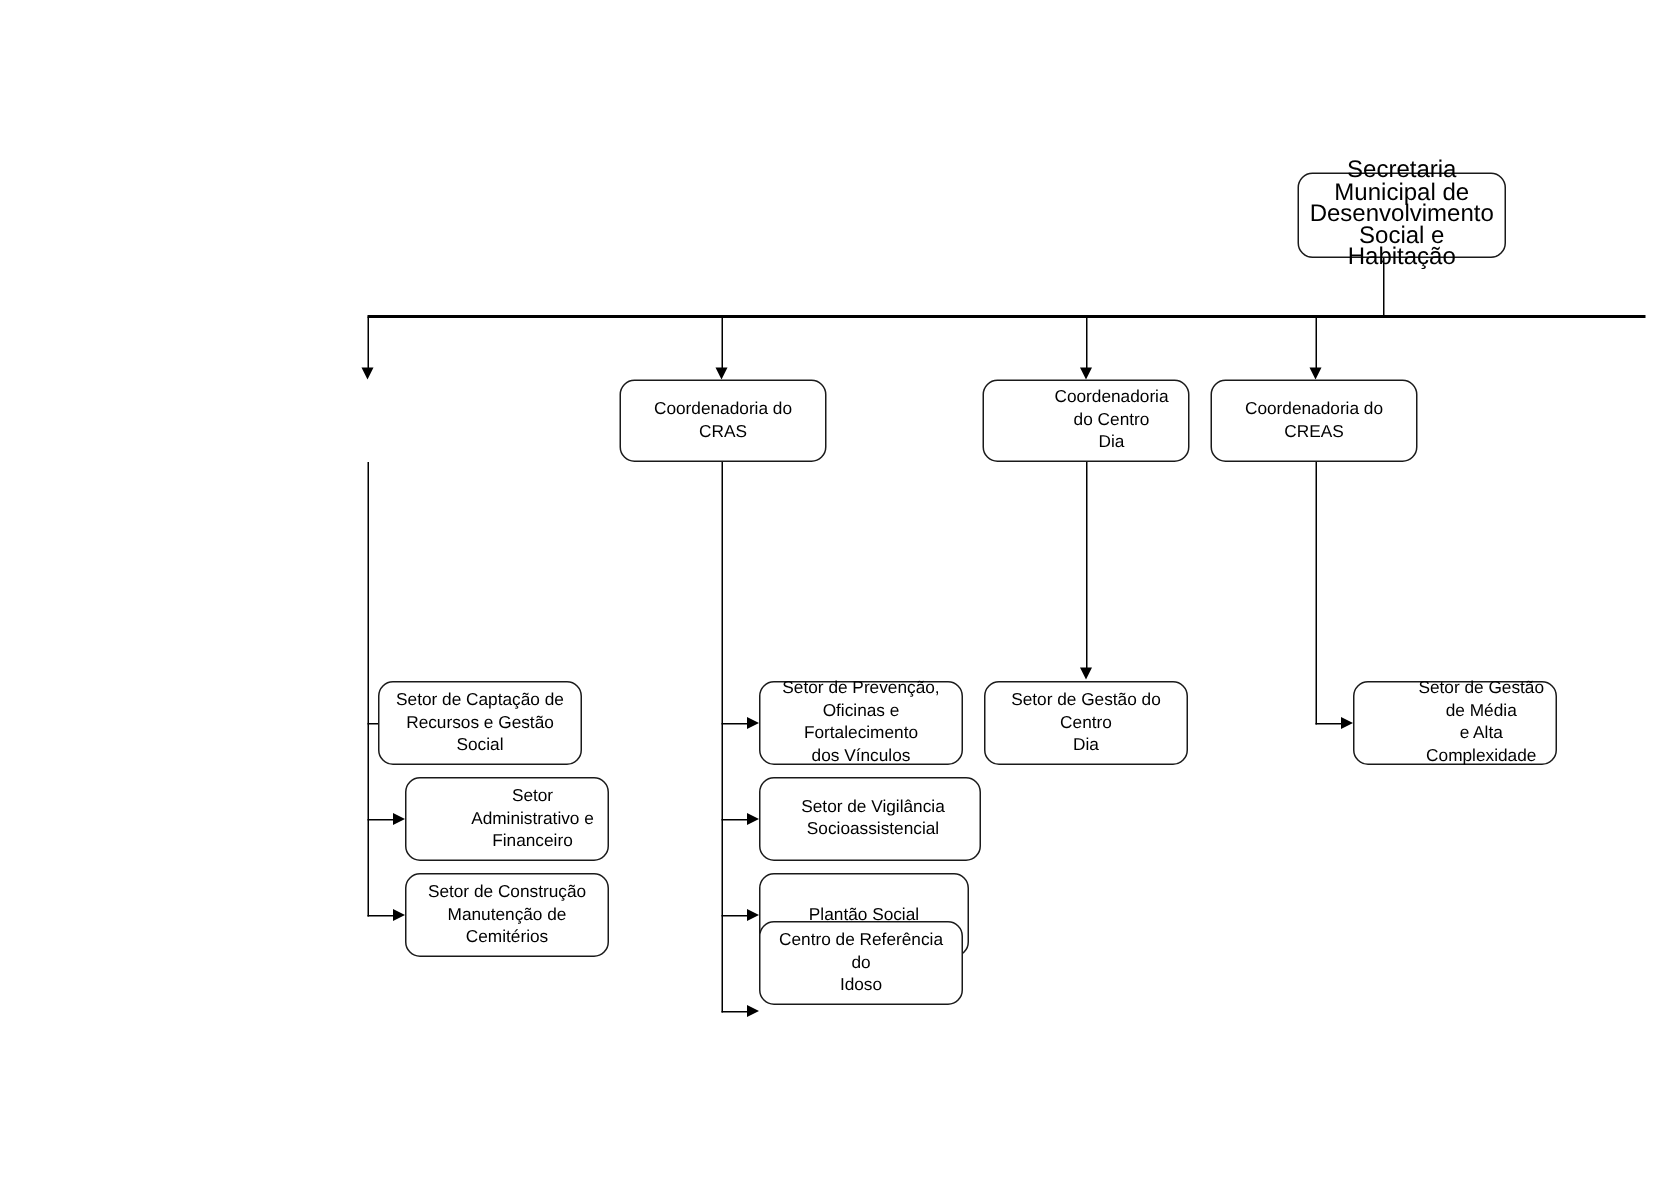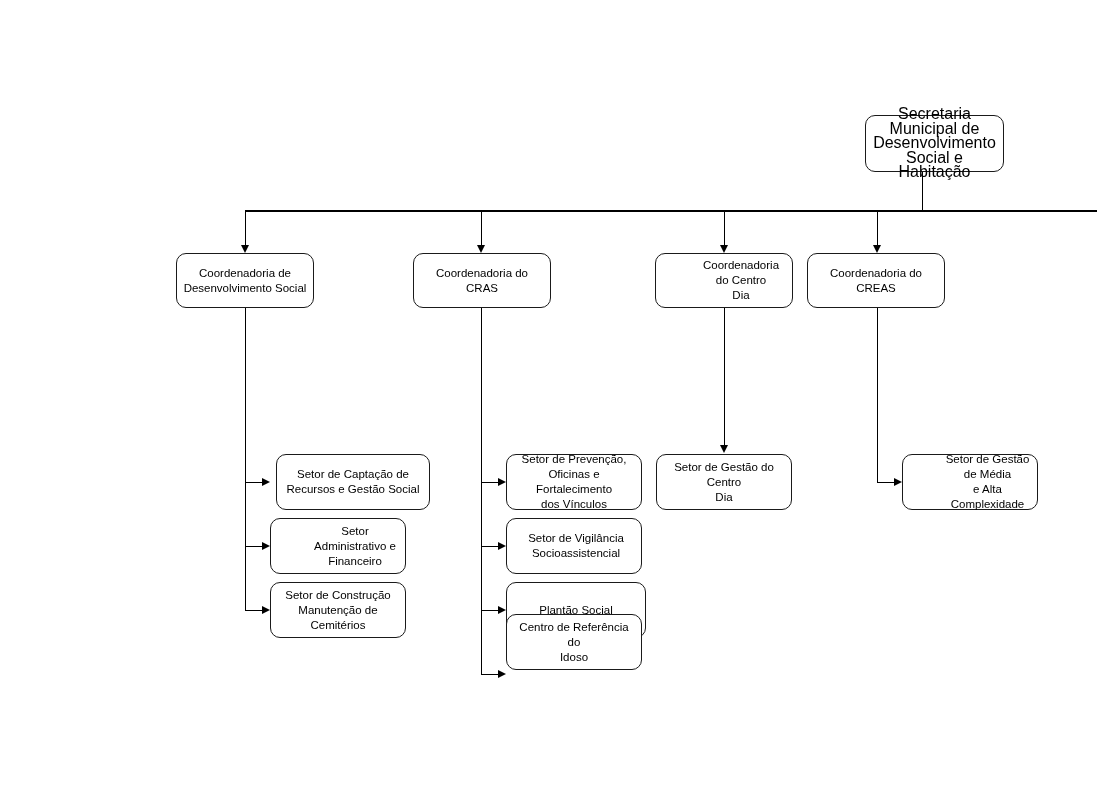--- a/index.html
+++ b/index.html
@@ -88,8 +88,6 @@
   <div class="edge v" style="left:877px; top:211px; height:36px;"></div>
   <div class="arrow-down" style="left:872.5px; top:245px;"></div>
 
-  <div class="node" style="left:176px; top:253px; width:138px; height:55px;">Coordenadoria de
-Desenvolvimento Social</div>
 
   <div class="node" style="left:413px; top:253px; width:138px; height:55px;">Coordenadoria do
 CRAS</div>

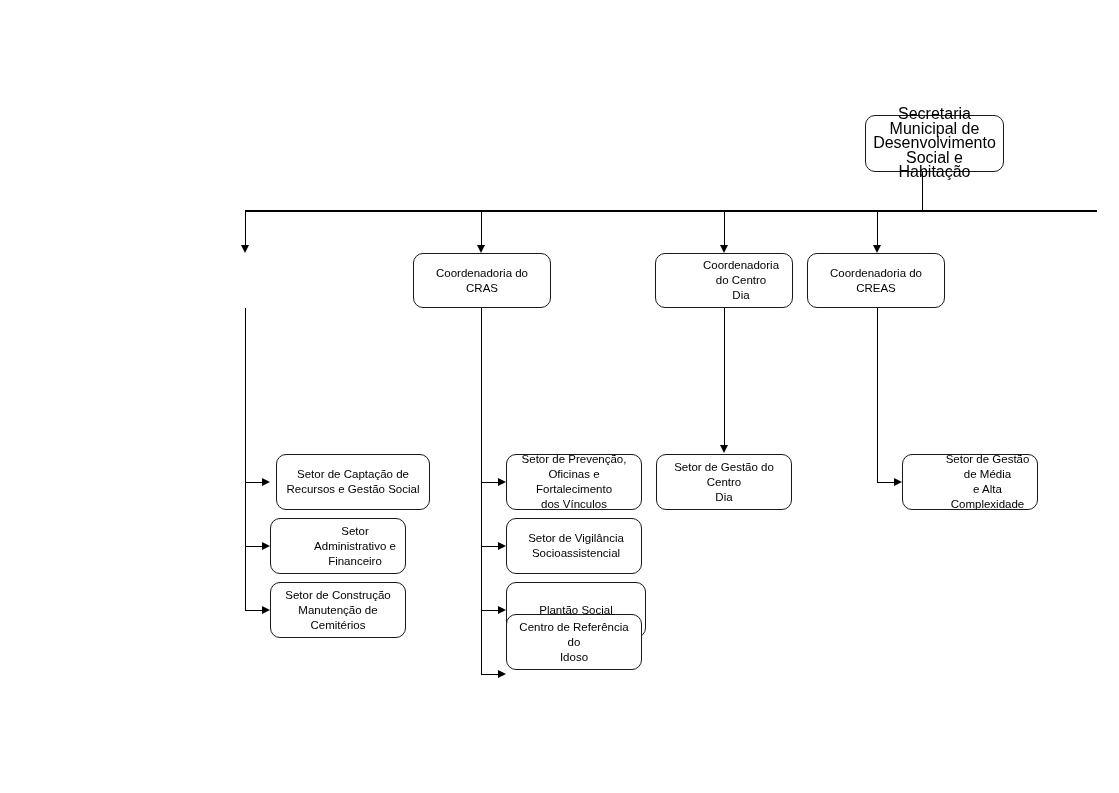--- a/index.html
+++ b/index.html
@@ -109,7 +109,7 @@
   <div class="edge h" style="left:245px; top:610px; width:17px;"></div>
   <div class="arrow-right" style="left:262px; top:606px;"></div>
 
-  <div class="node" style="left:276px; top:454px; width:154px; height:56px;">Setor de Captação de
+  <div class="node" style="left:252px; top:454px; width:136px; height:56px;">Setor de Captação de
 Recursos e Gestão Social</div>
 
   <div class="node" style="left:270px; top:518px; width:136px; height:56px;padding-left:40px;">Setor Administrativo e

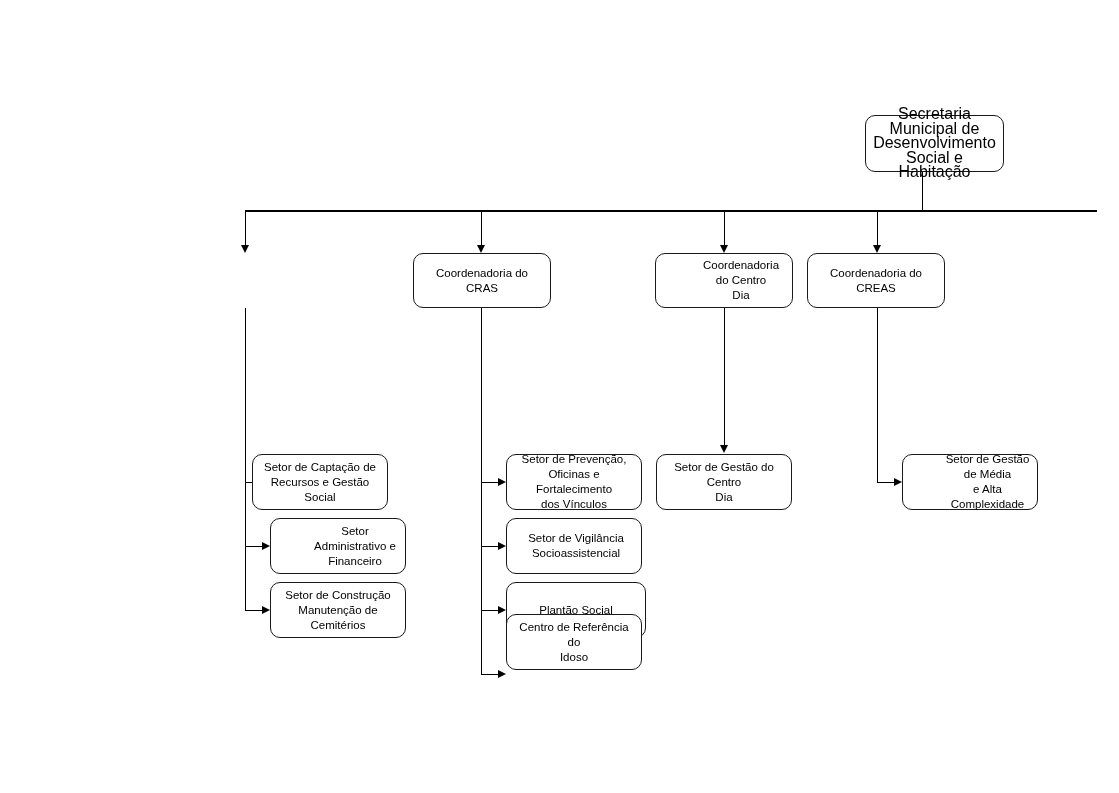--- a/index.html
+++ b/index.html
@@ -136,7 +136,7 @@
 Oficinas e Fortalecimento
 dos Vínculos</div>
 
-  <div class="node" style="left:506px; top:518px; width:136px; height:56px;padding-left:10px;">Setor de Vigilância
+  <div class="node" style="left:506px; top:518px; width:148px; height:56px;padding-left:10px;">Setor de Vigilância
 Socioassistencial</div>
 
   <div class="node" style="left:506px; top:582px; width:140px; height:56px;">Plantão Social</div>

